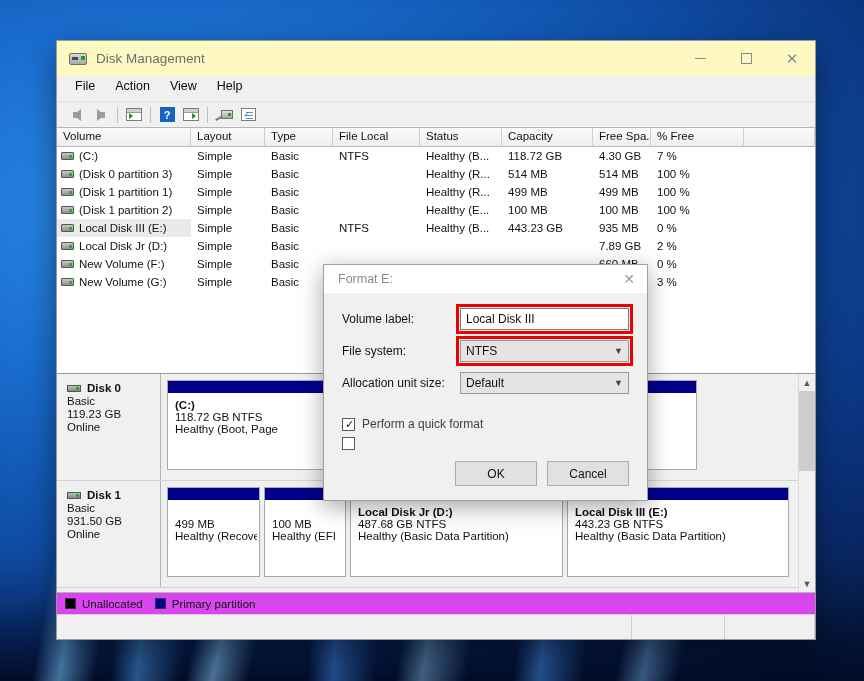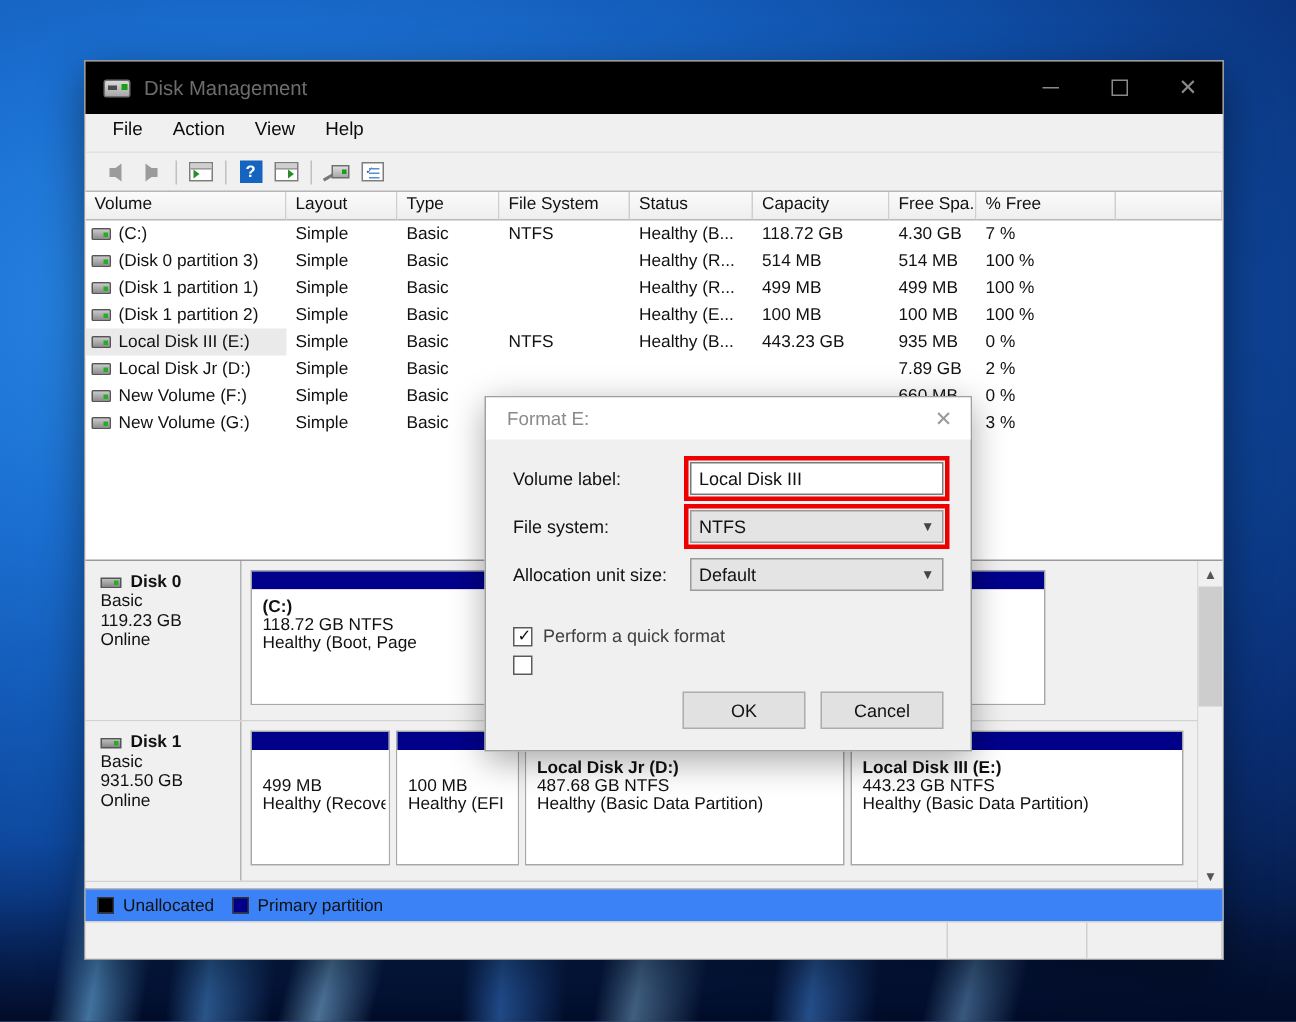--- a/index.html
+++ b/index.html
@@ -37,7 +37,7 @@
   }
   
   #titlebar {
-    height:35px; background:#000000; display:flex; align-items:center;
+    height:35px; background:#fef9c3; display:flex; align-items:center;
     flex:0 0 35px;
   }
   .title-icon { width:18px; height:16px; margin-left:12px; position:relative; }

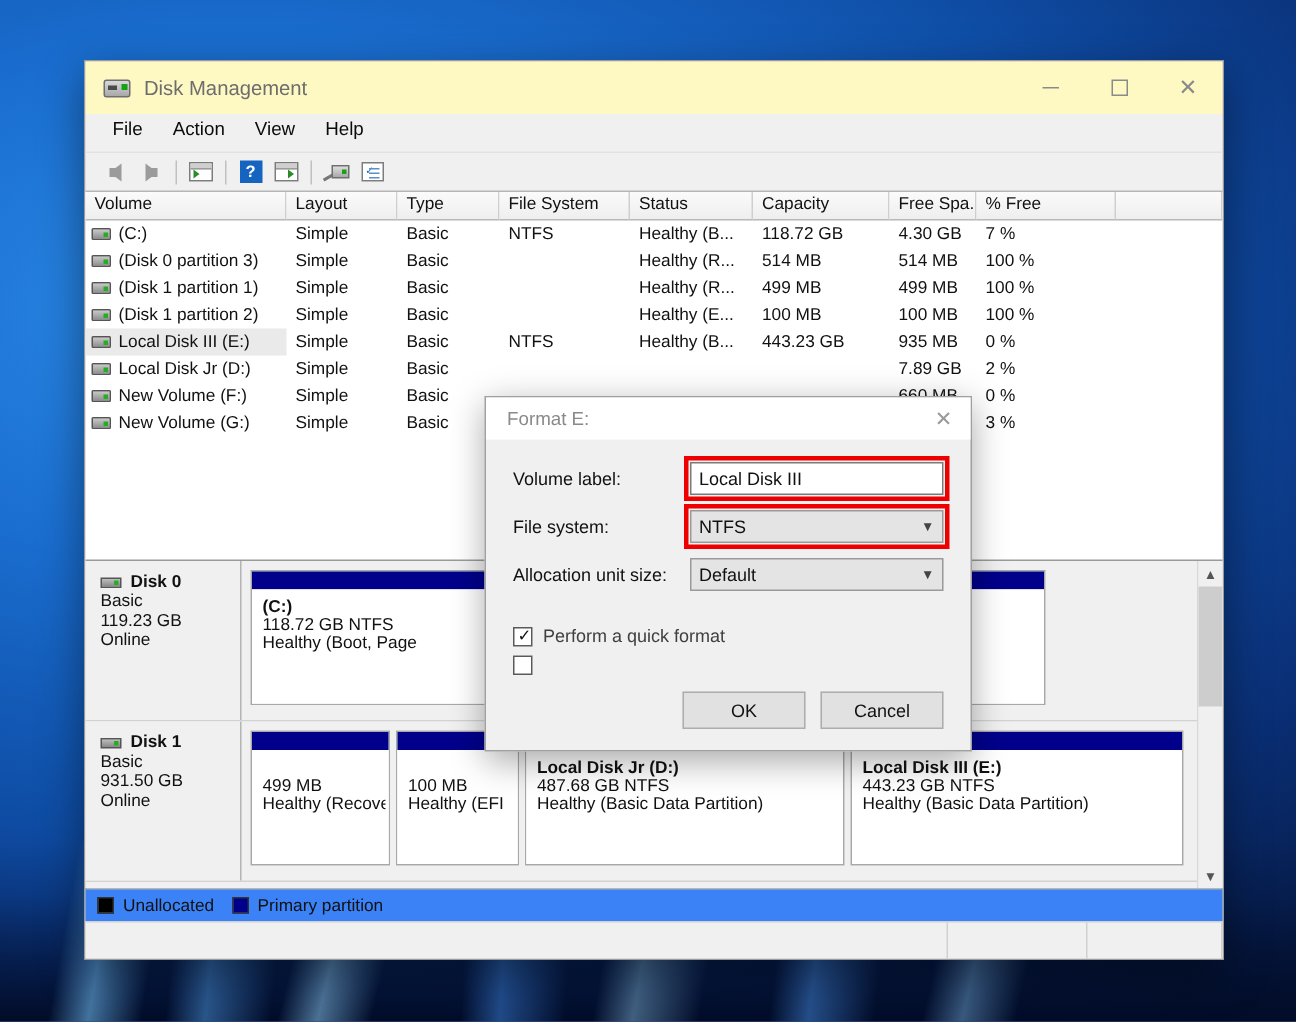--- a/index.html
+++ b/index.html
@@ -244,7 +244,7 @@
       <div class="hcell" style="width:134px">Volume</div>
       <div class="hcell" style="width:74px">Layout</div>
       <div class="hcell" style="width:68px">Type</div>
-      <div class="hcell" style="width:87px">File System</div>
+      <div class="hcell" style="width:87px">File Local</div>
       <div class="hcell" style="width:82px">Status</div>
       <div class="hcell" style="width:91px">Capacity</div>
       <div class="hcell" style="width:58px">Free Spa...</div>

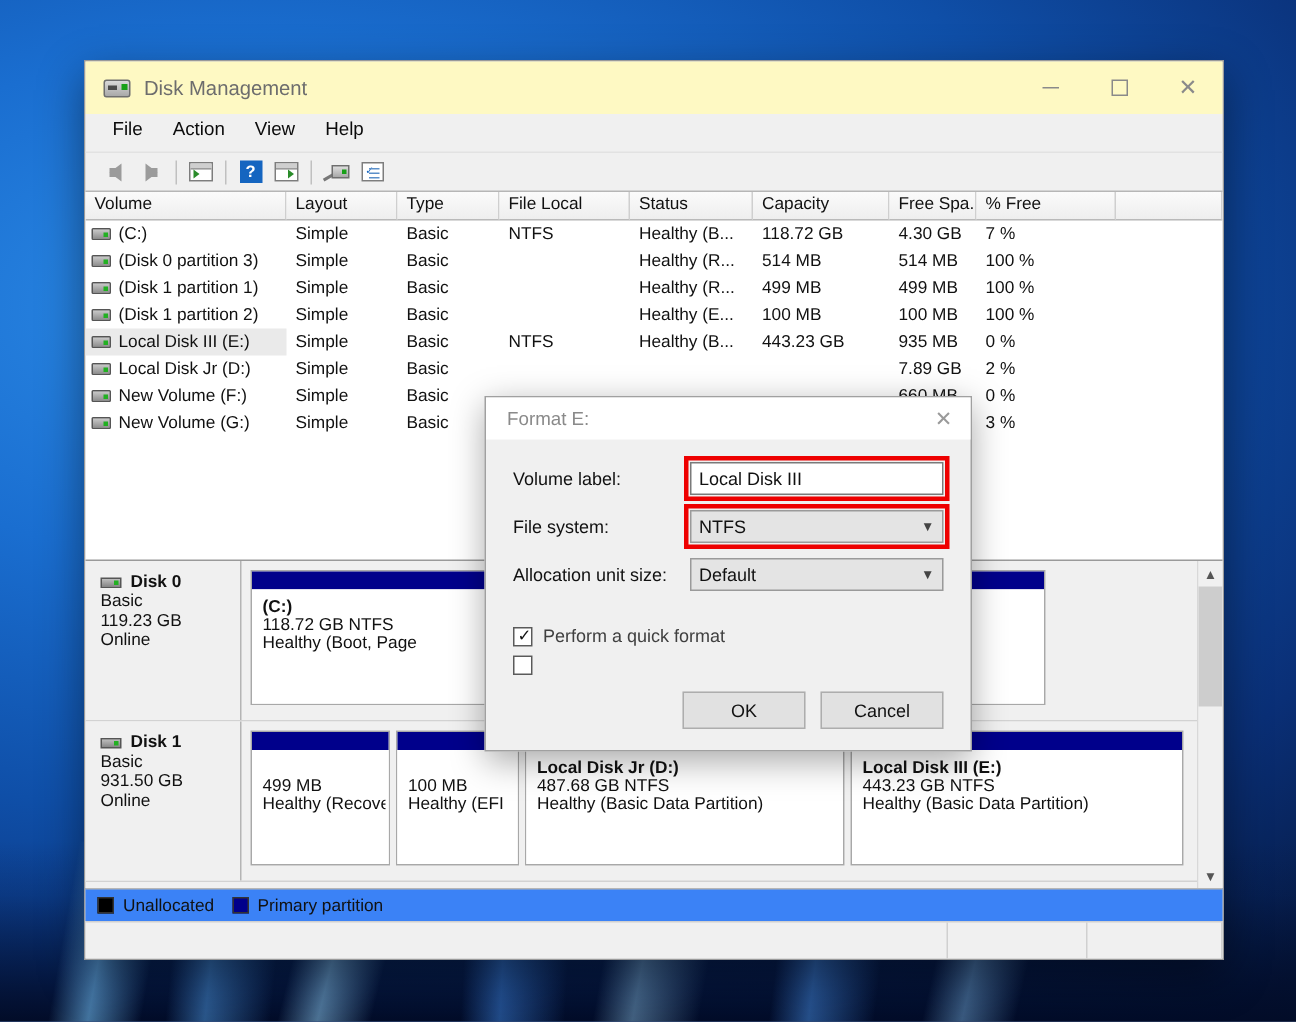--- a/index.html
+++ b/index.html
@@ -121,7 +121,7 @@
   .strack { flex:1 1 auto; background:#f0f0f0; position:relative; }
   .sthumb { position:absolute; top:0; left:0; right:0; height:80px; background:#cdcdcd; }
   
-  #legend { flex:0 0 22px; background:#3b82f6; border-top:1px solid #b6b6b6; display:flex; align-items:center; padding-left:8px; }
+  #legend { flex:0 0 22px; background:#d946ef; border-top:1px solid #b6b6b6; display:flex; align-items:center; padding-left:8px; }
   .lg { display:flex; align-items:center; margin-right:12px; font-size:11.5px; color:#111; }
   .lg .sw { width:11px; height:11px; margin-right:6px; border:1px solid #333; }
   

